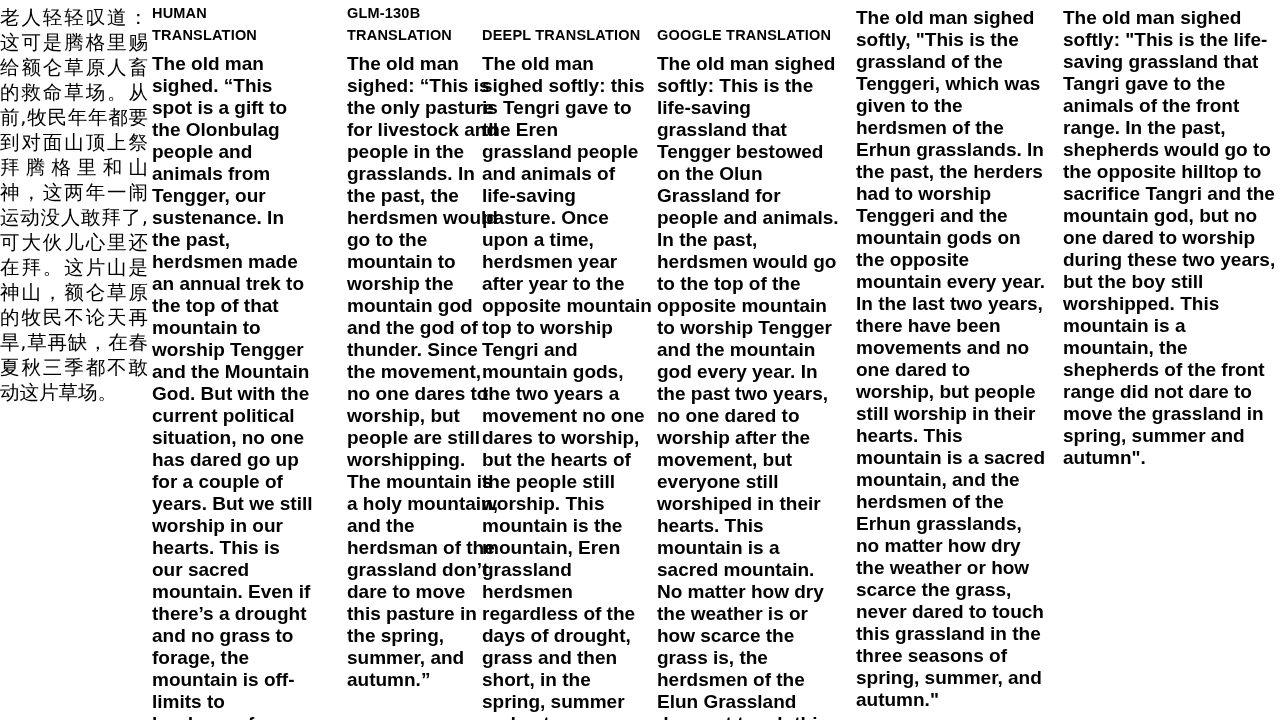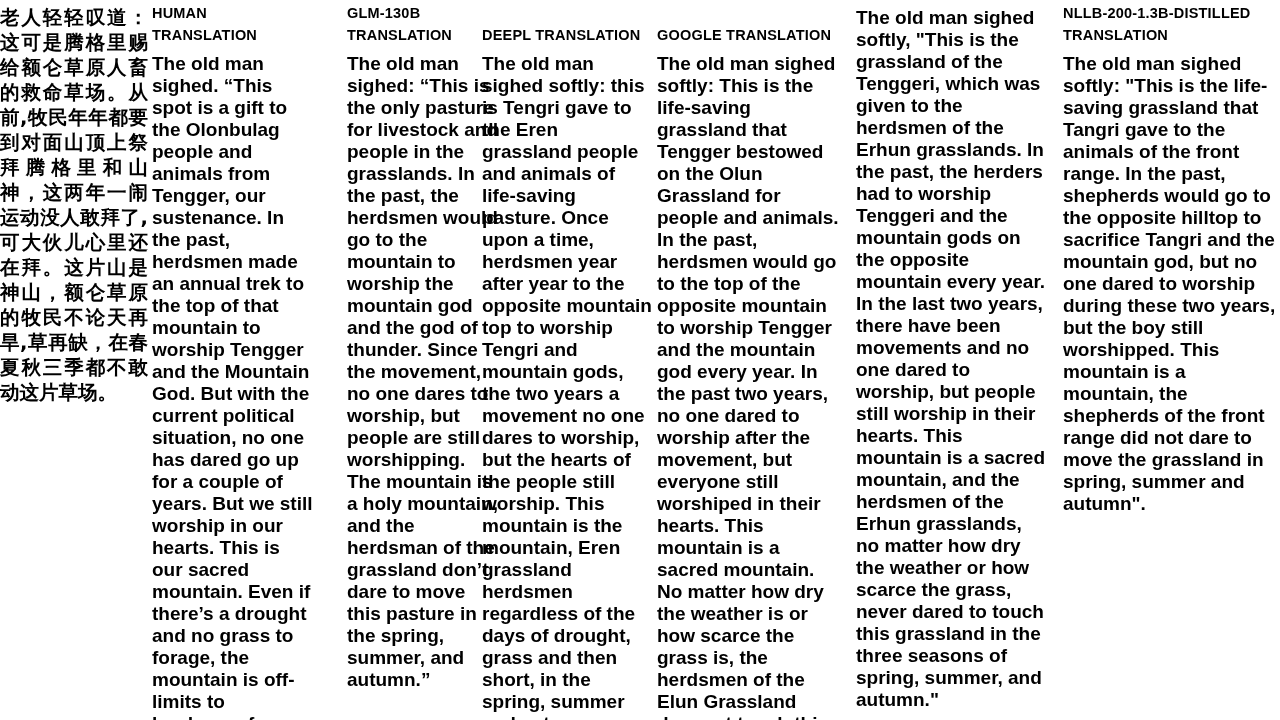--- a/index.html
+++ b/index.html
@@ -42,7 +42,7 @@
     margin-top: 5px;
     font-size: 19.5px;
     line-height: 25px;
-    font-weight: 700;
+    font-weight: 400;
     font-family: "DejaVu Sans", "Liberation Sans", sans-serif;
     text-align: justify;
   }

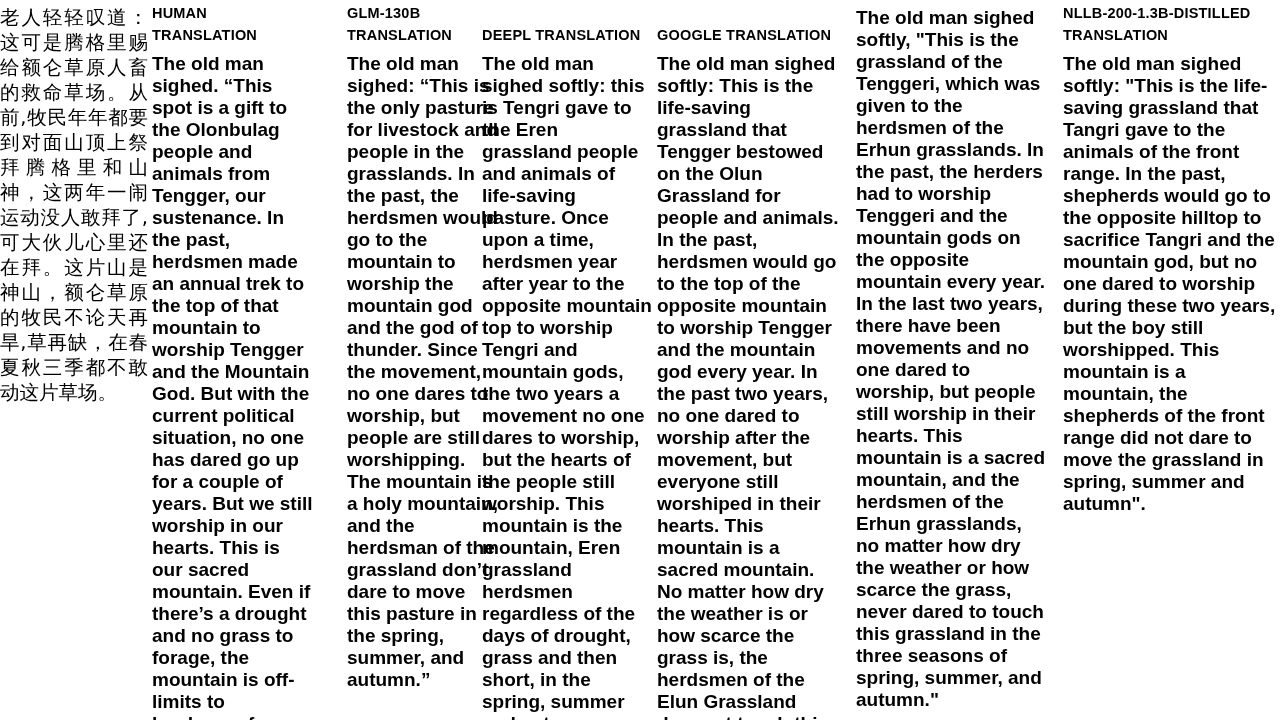--- a/index.html
+++ b/index.html
@@ -97,9 +97,6 @@
   </div>
 
   <div class="col col-7">
-    <div class="col-header">
-      <span class="hdr-text">NLLB-200-1.3B-DISTILLED TRANSLATION</span>
-    </div>
     <div class="col-body">The old man sighed softly: "This is the life-saving grassland that Tangri gave to the animals of the front range. In the past, shepherds would go to the opposite hilltop to sacrifice Tangri and the mountain god, but no one dared to worship during these two years, but the boy still worshipped. This mountain is a mountain, the shepherds of the front range did not dare to move the grassland in spring, summer and autumn".</div>
   </div>
 

